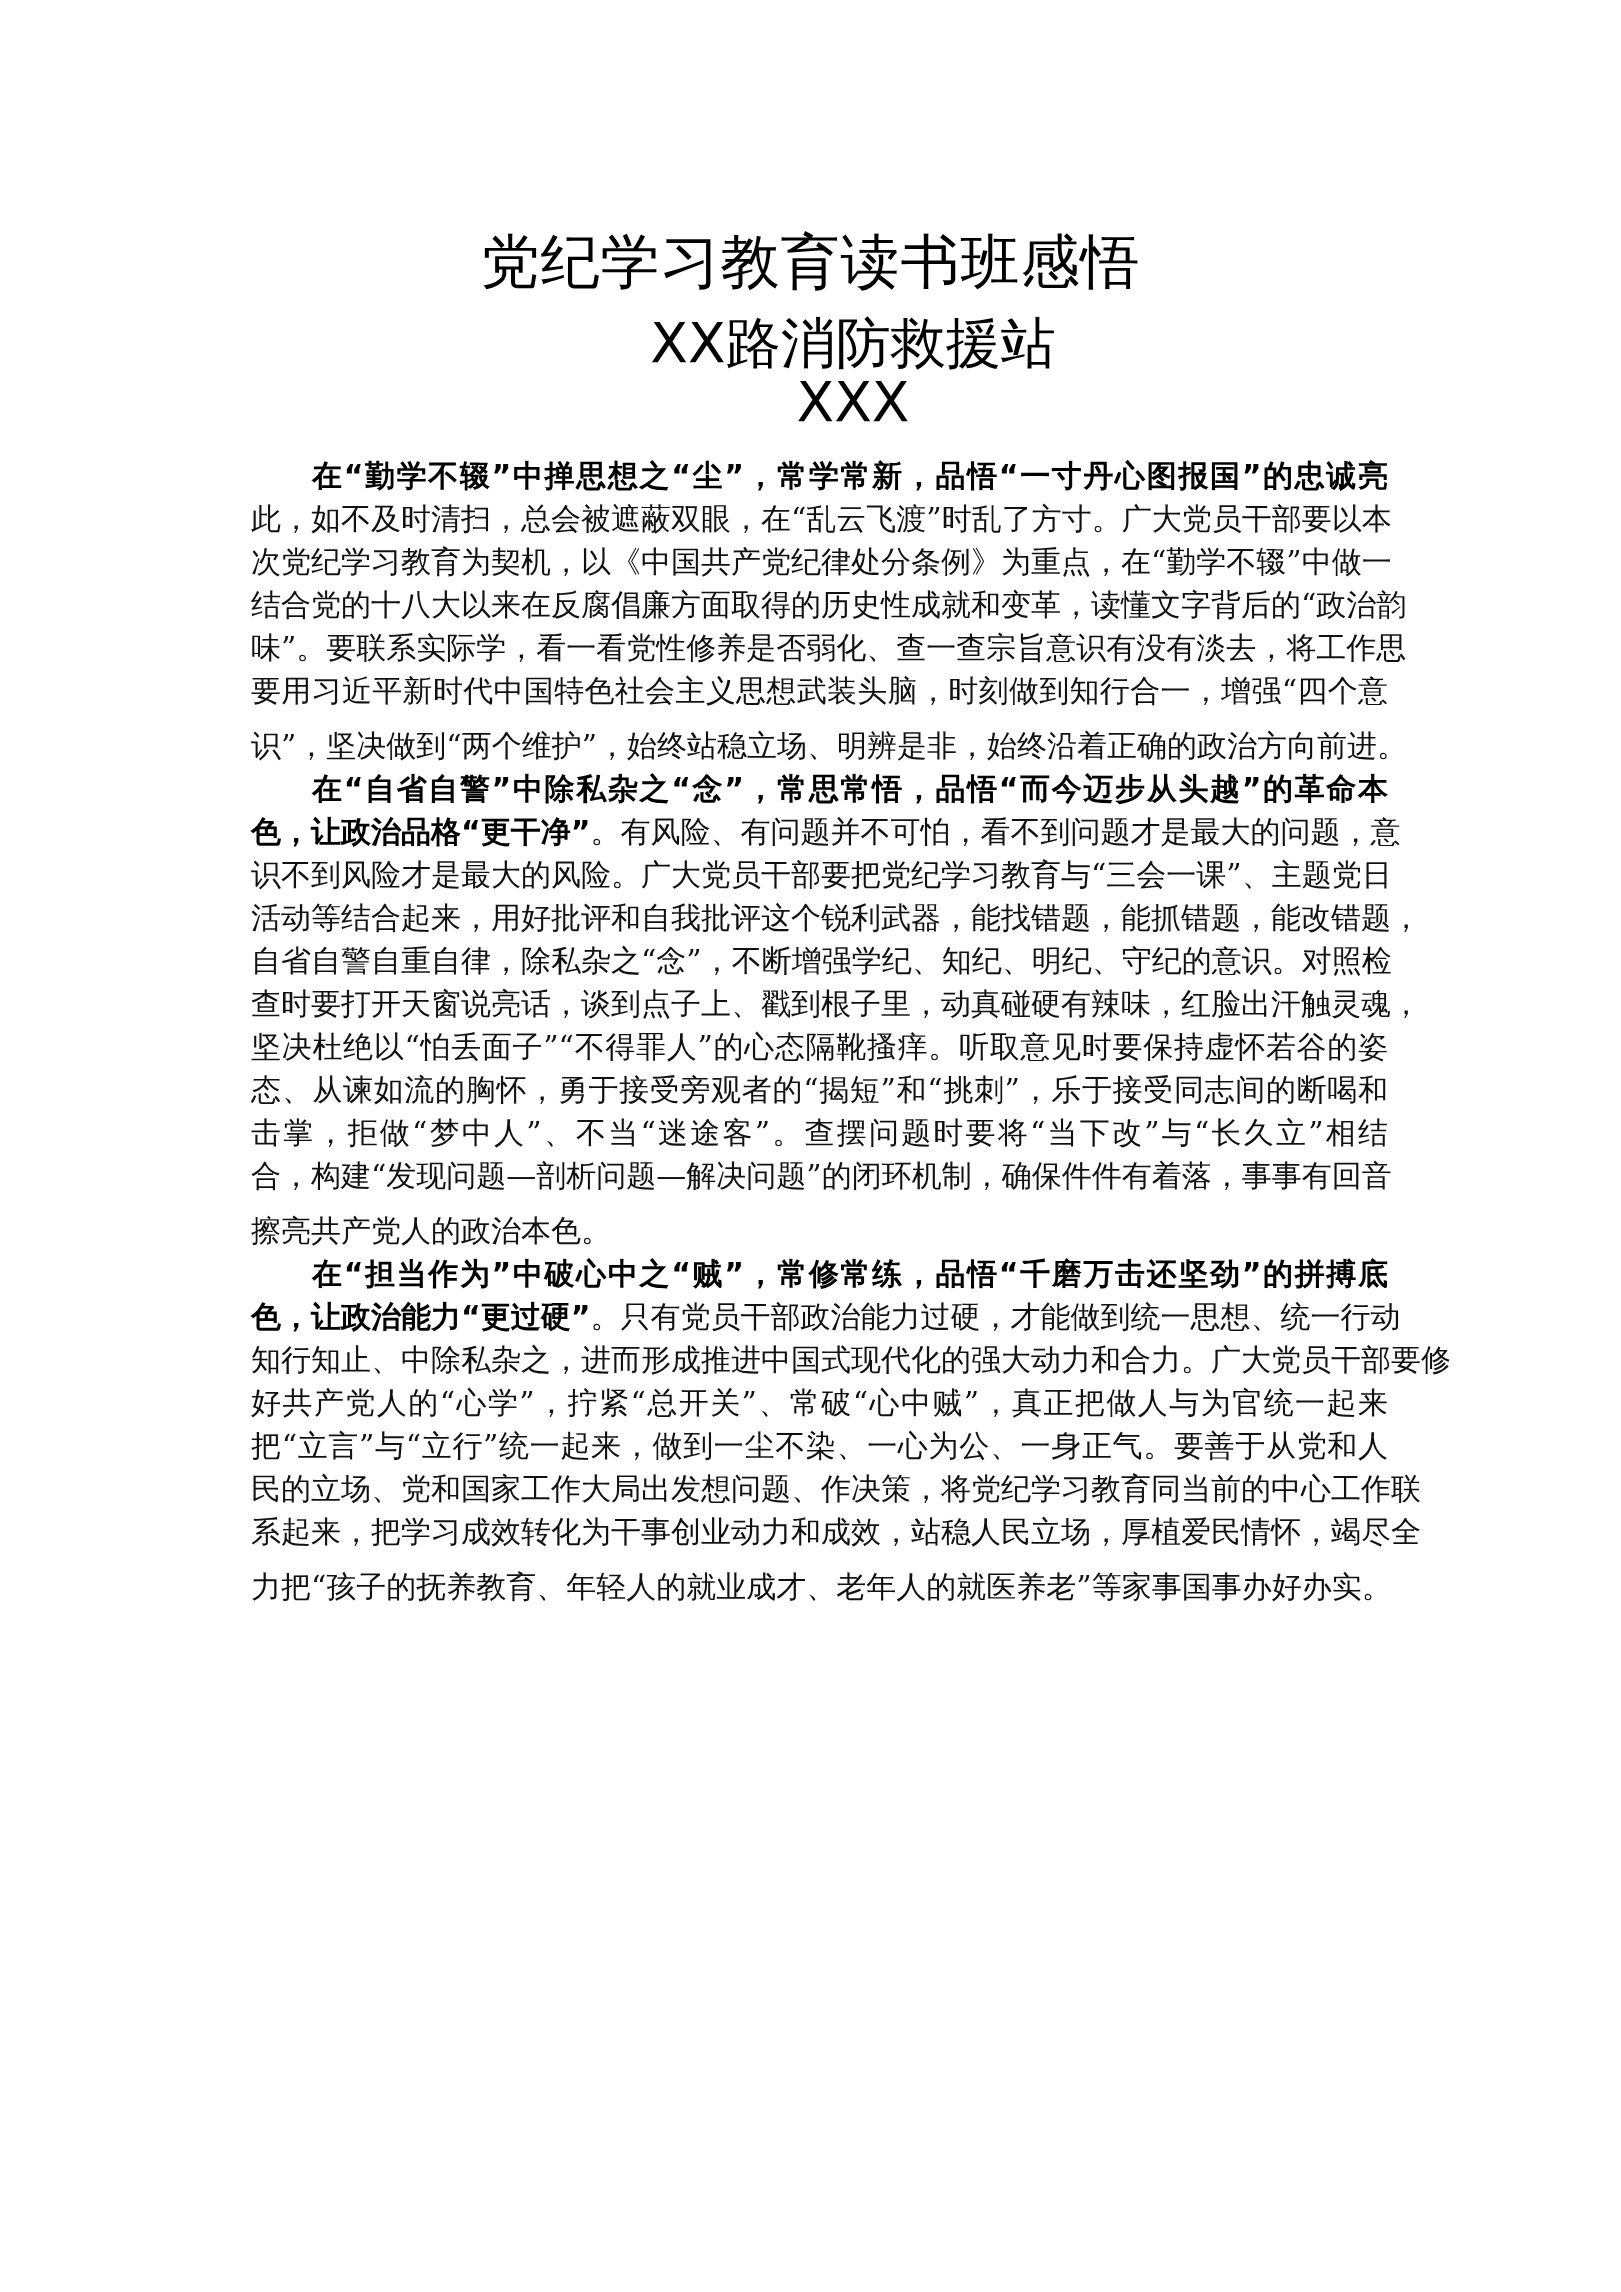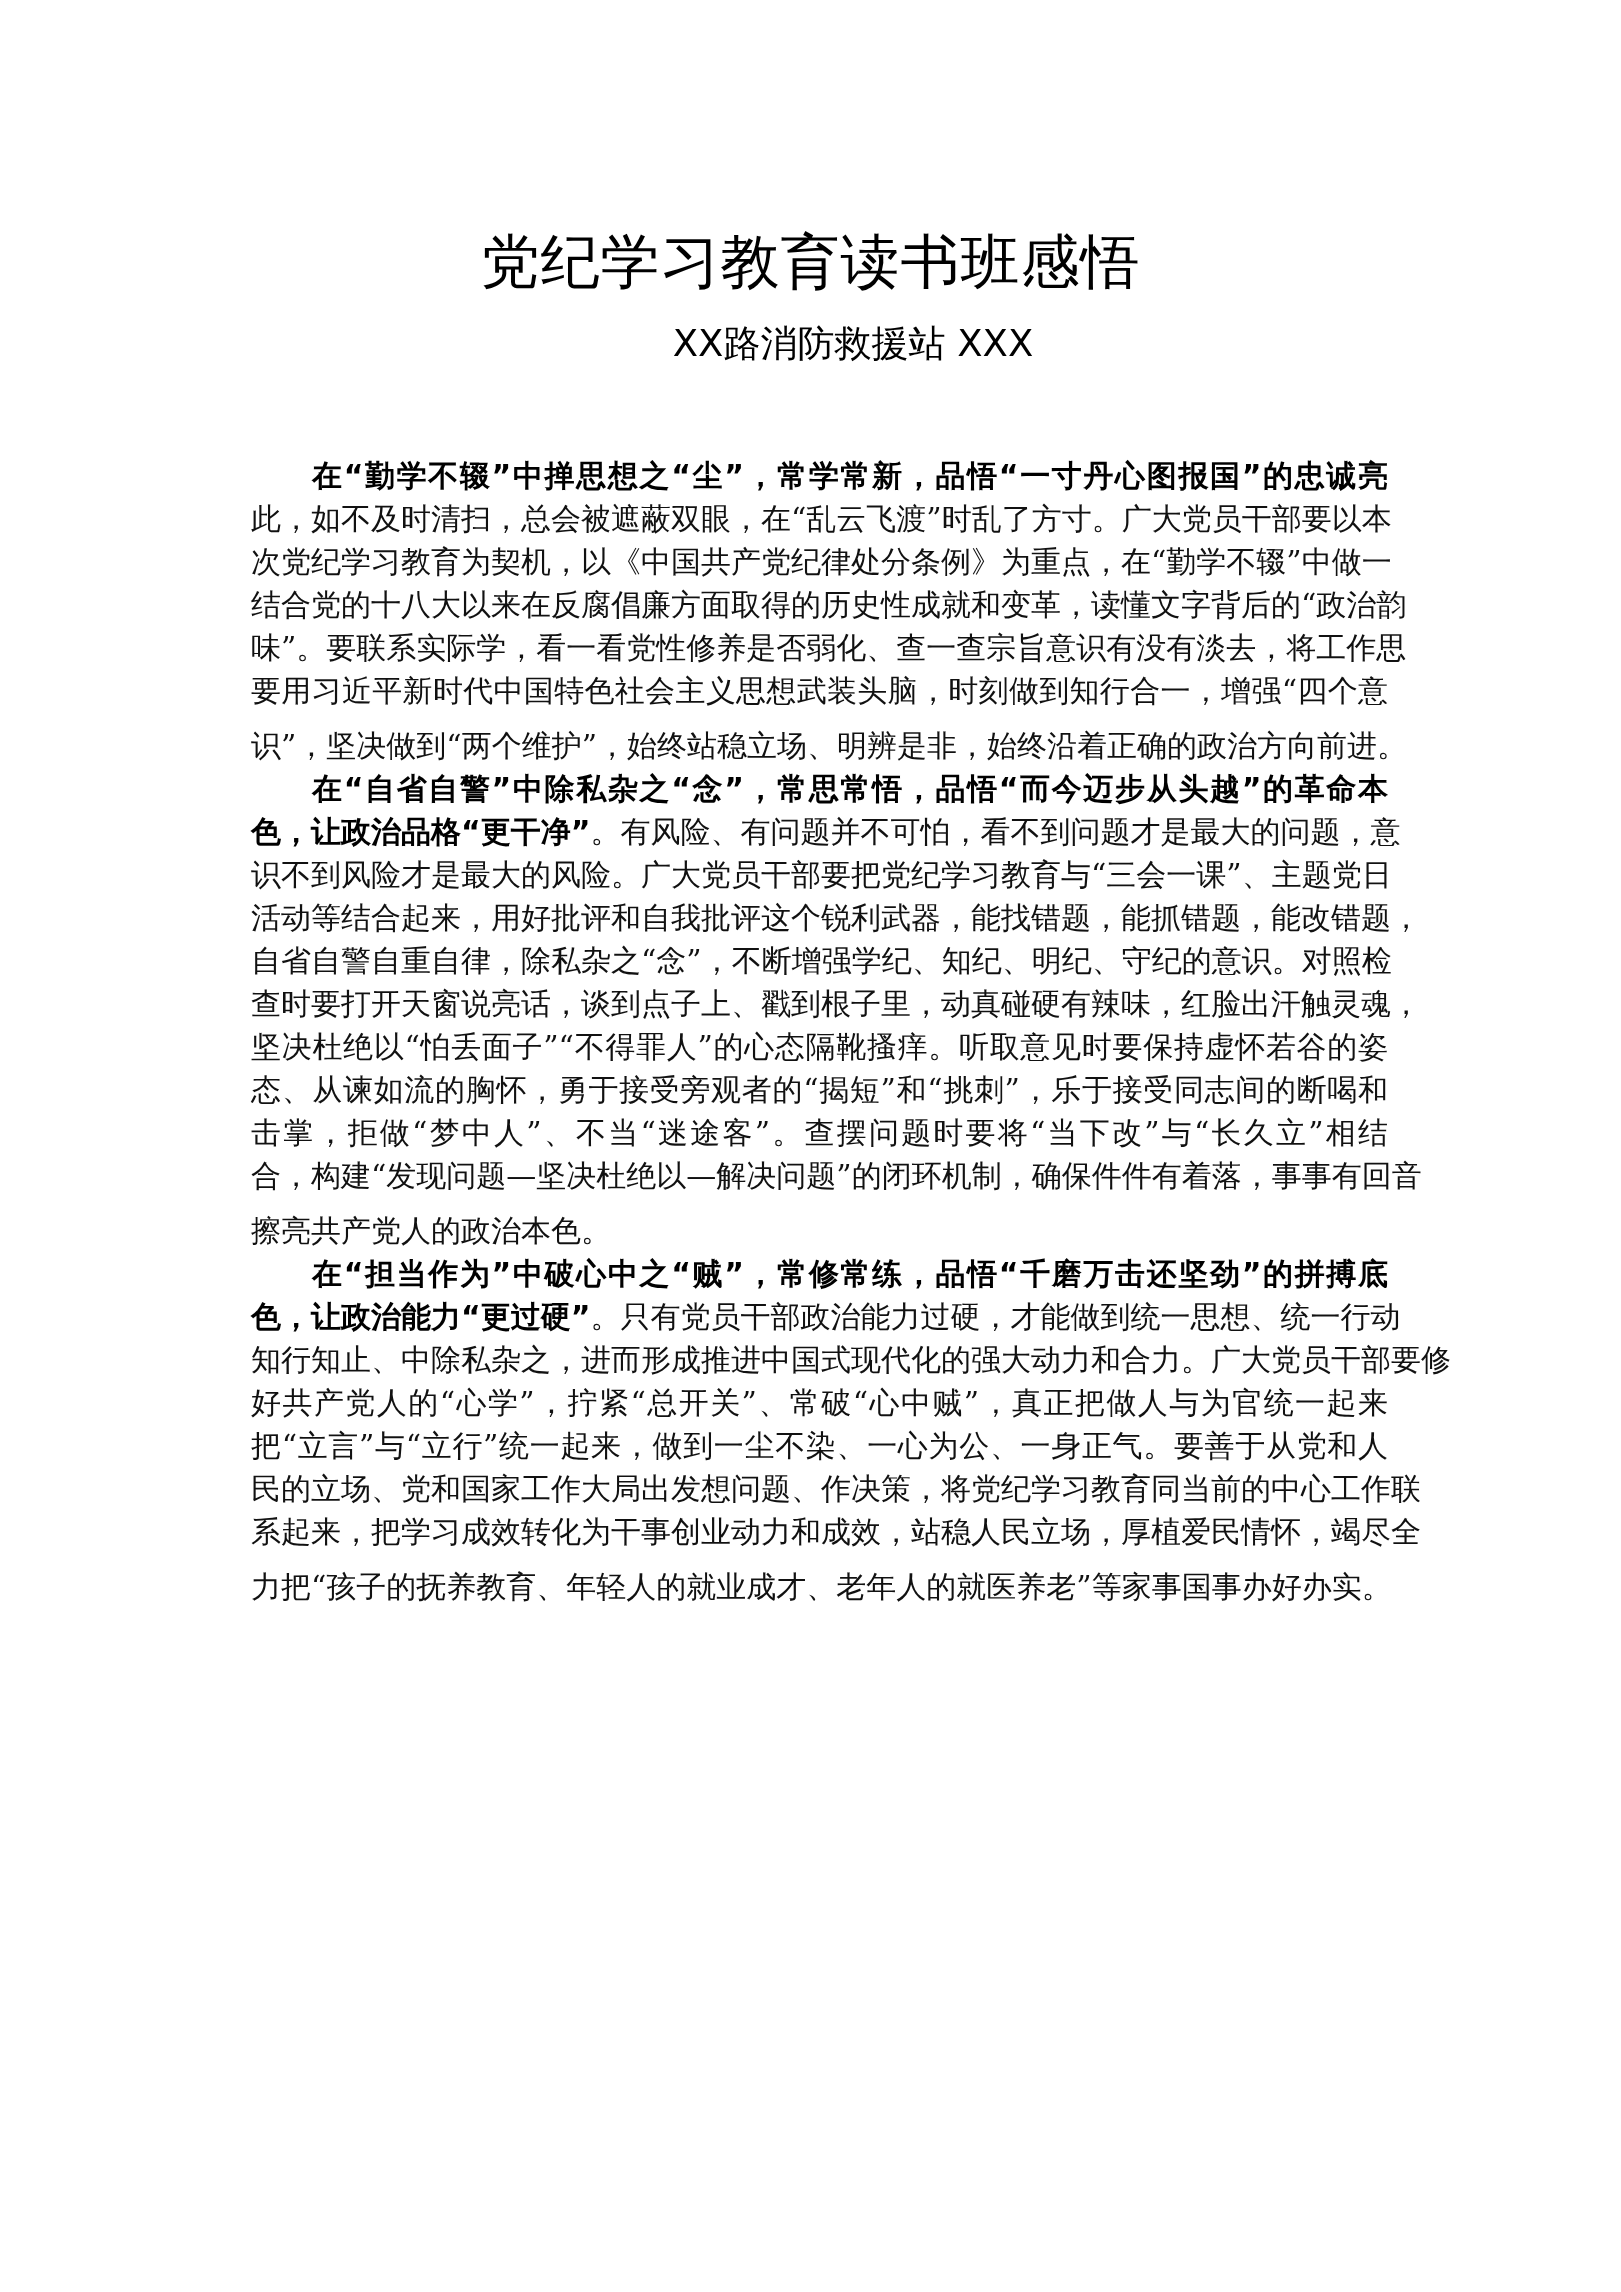--- a/index.html
+++ b/index.html
@@ -13,7 +13,7 @@
   .subtitle {
     position:absolute; left:598px; top:314px; width:510px; text-align:center;
     font-family:"DejaVu Sans", "Liberation Sans", sans-serif;
-    font-size:37px; line-height:59px; color:#000;
+    font-size:55px; line-height:59px; color:#000;
   }
   .body {
     position:absolute; left:251px; top:454px; width:1137px;

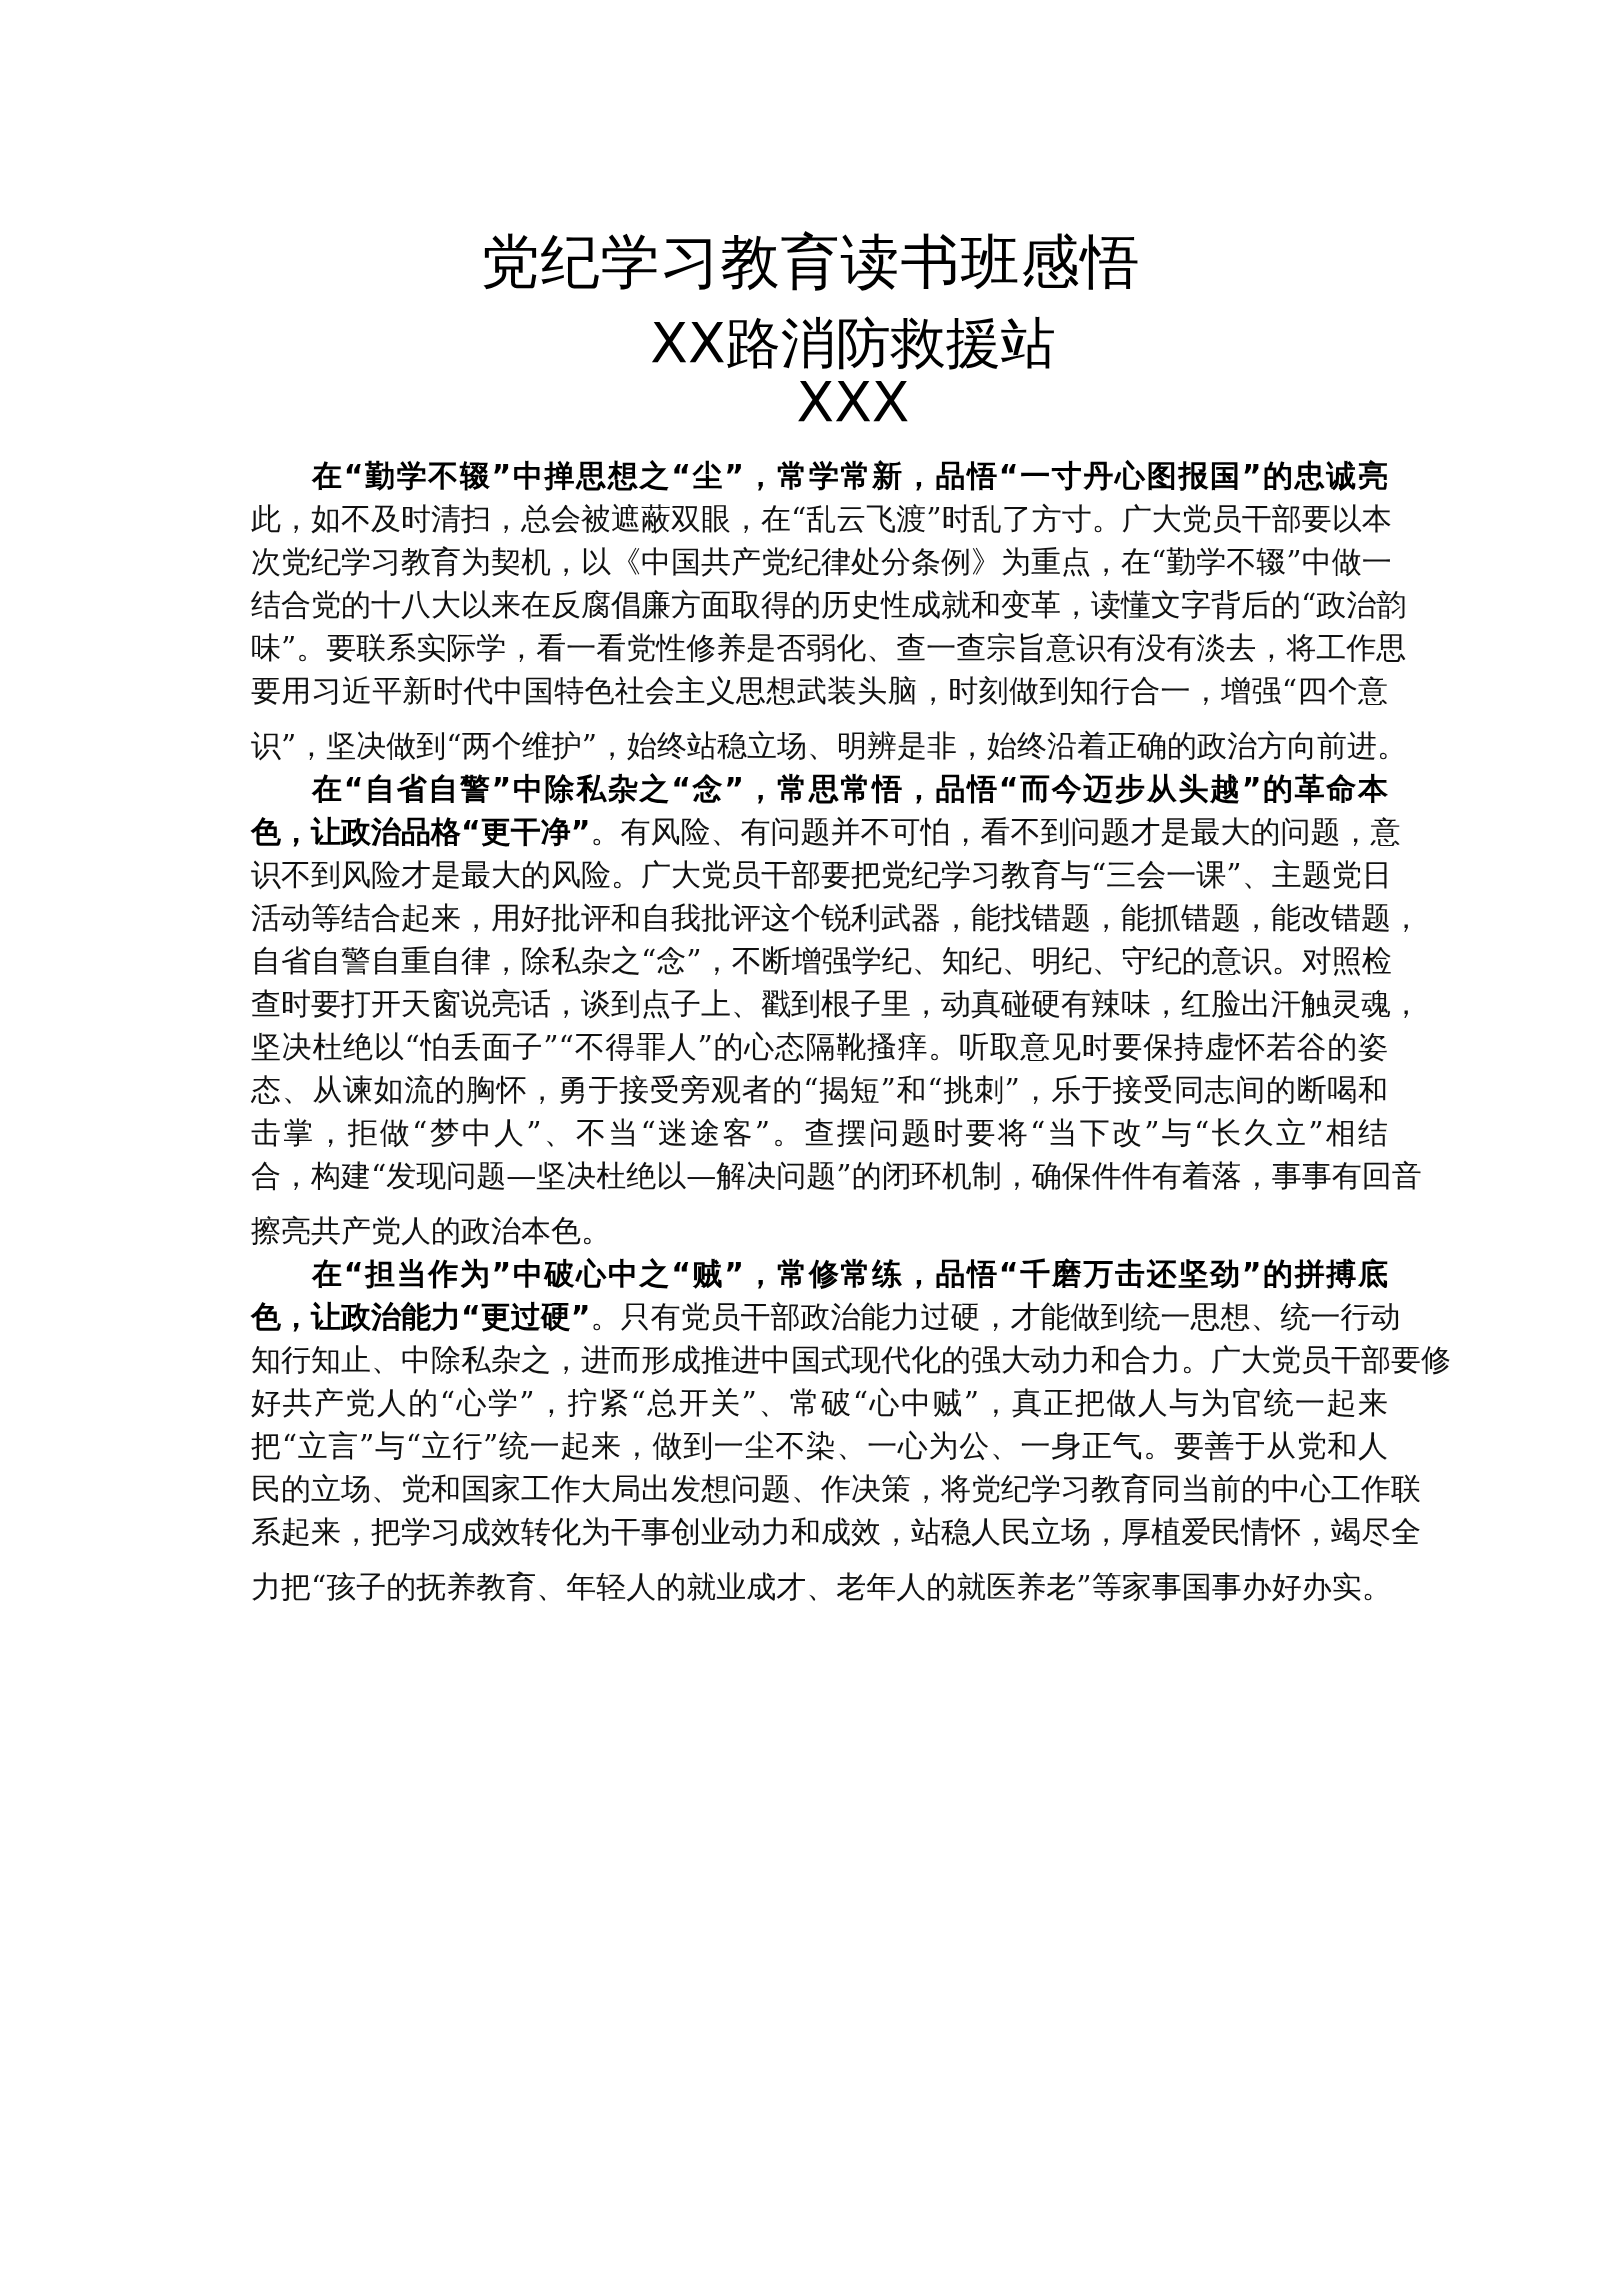--- a/index.html
+++ b/index.html
@@ -54,7 +54,7 @@
       <span class="line">坚决杜绝以“怕丢面子”“不得罪人”的心态隔靴搔痒。听取意见时要保持虚怀若谷的姿</span>
       <span class="line">态、从谏如流的胸怀，勇于接受旁观者的“揭短”和“挑刺”，乐于接受同志间的断喝和</span>
       <span class="line">击掌，拒做“梦中人”、不当“迷途客”。查摆问题时要将“当下改”与“长久立”相结</span>
-      <span class="line">合，构建“发现问题—坚决杜绝以—解决问题”的闭环机制，确保件件有着落，事事有回音</span>
+      <span class="line">合，构建“发现问题—剖析问题—解决问题”的闭环机制，确保件件有着落，事事有回音</span>
       <span class="line last">擦亮共产党人的政治本色。</span>
     </div>
 

